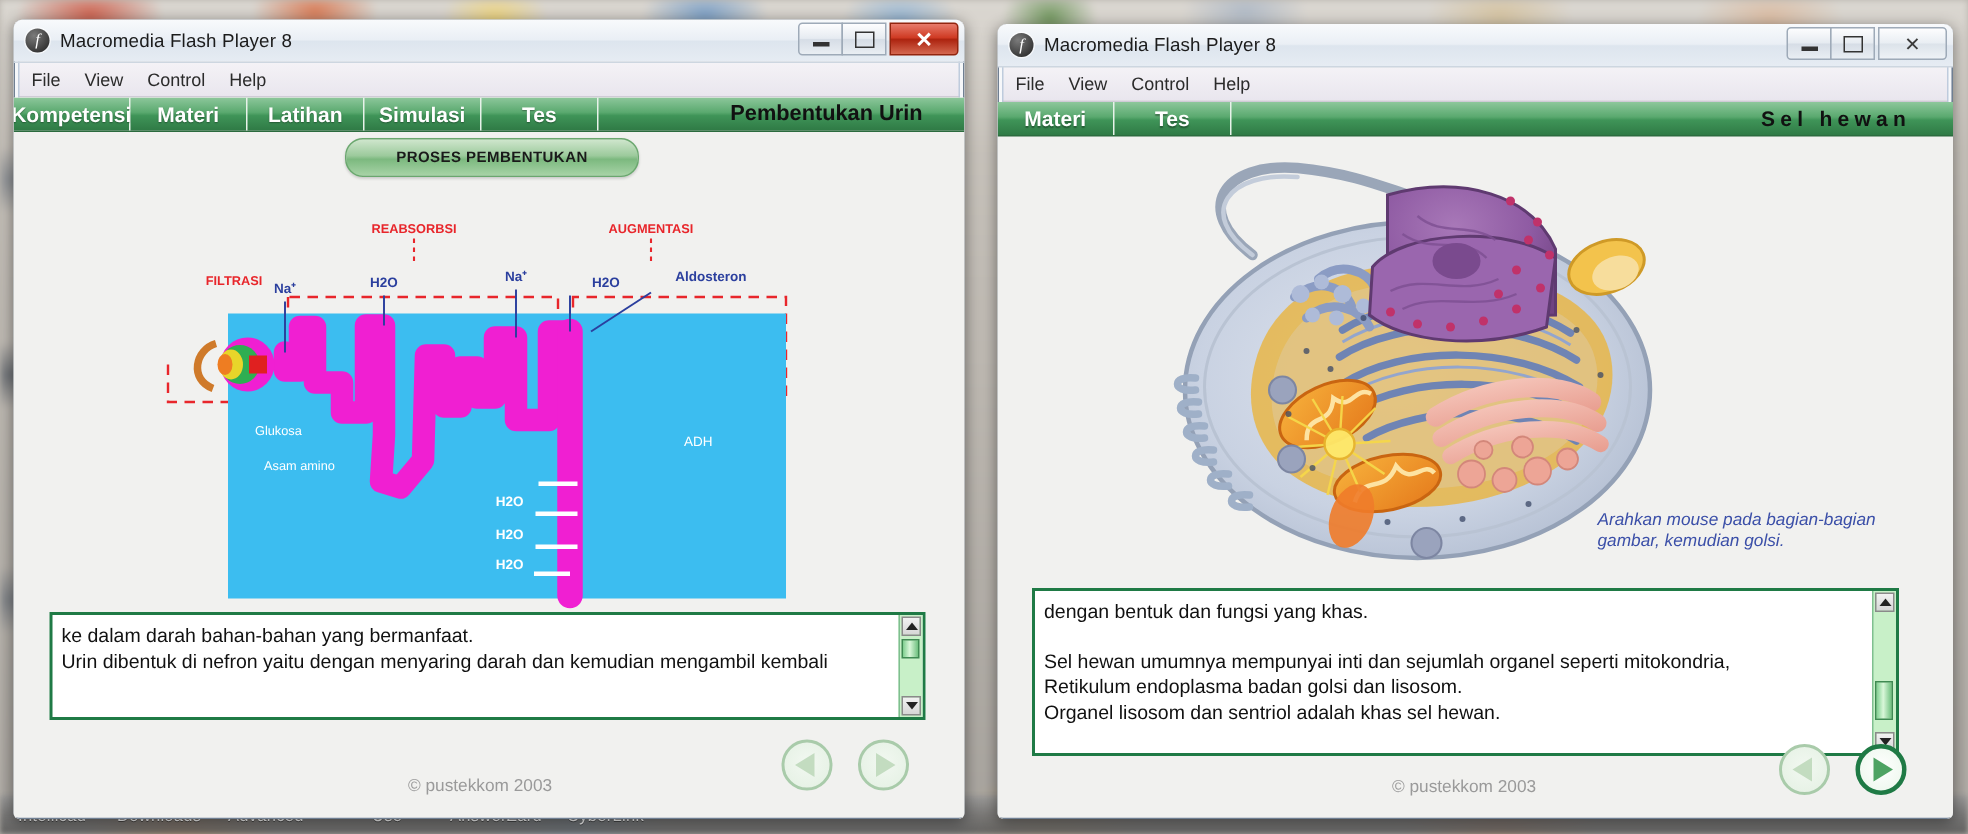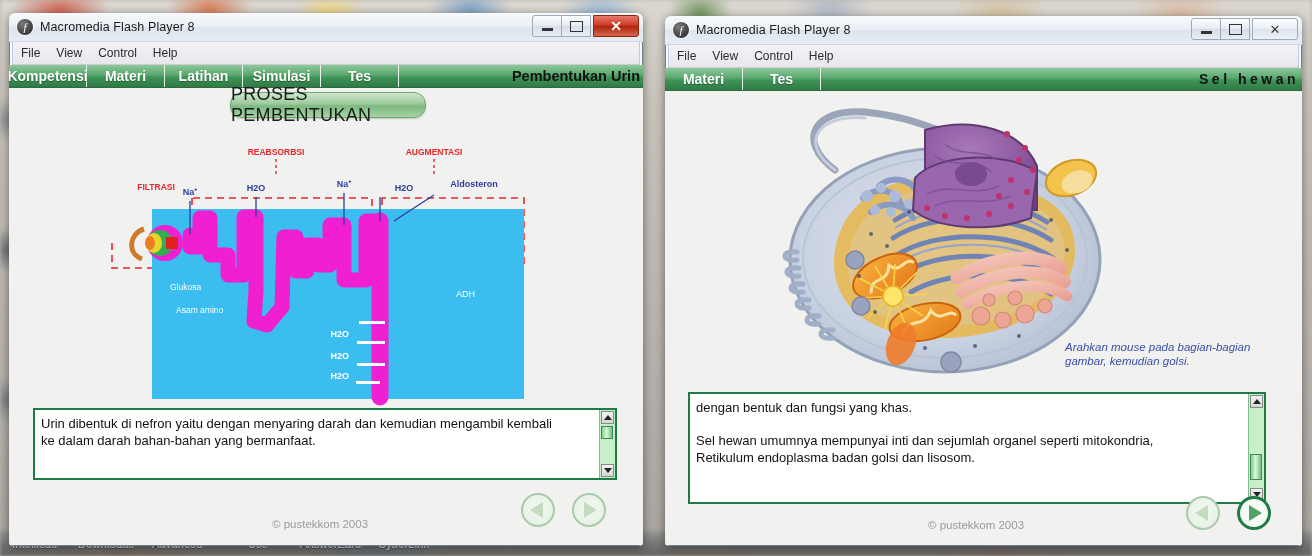--- a/index.html
+++ b/index.html
@@ -160,7 +160,7 @@
   .nav-title {
     margin-left: auto;
     display: flex; align-items: center;
-    padding-right: 3px;
+    padding-right: 28px;
     font-size: 14.5px; font-weight: bold;
     color: #111;
     white-space: nowrap;

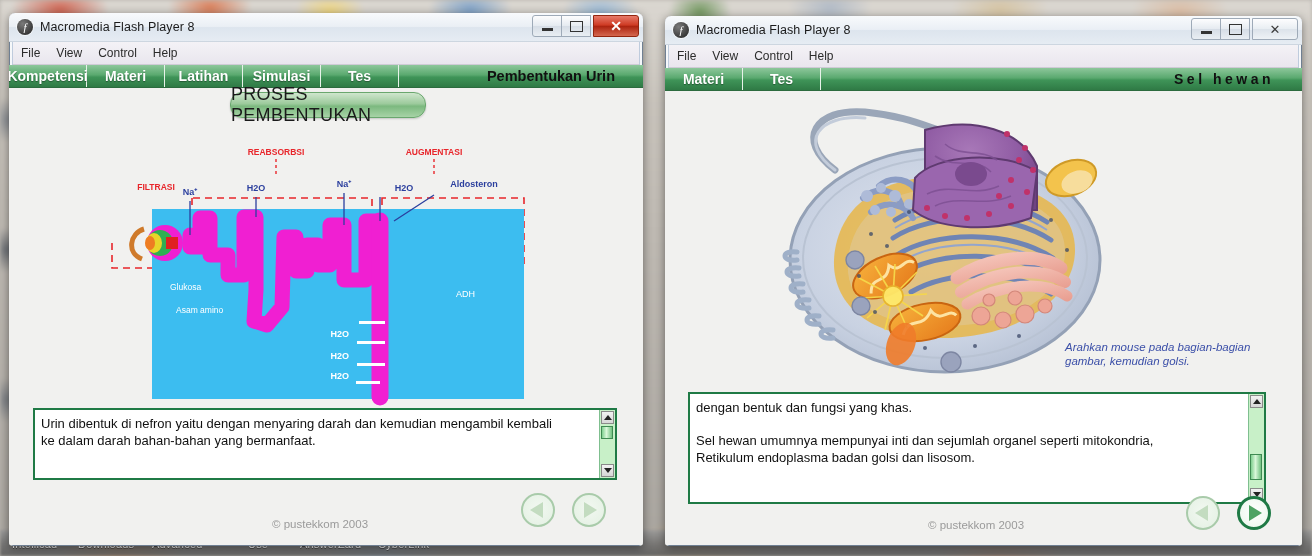--- a/index.html
+++ b/index.html
@@ -172,7 +172,7 @@
     background: linear-gradient(to bottom, #cfe6cd 0%, #9cca9c 45%, #7cb97f 55%, #a7d3a6 100%);
     border: 1px solid #6aa76e;
     border-radius: 12px;
-    font-size: 18px; font-weight: normal; color: #1a1a1a;
+    font-size: 10px; font-weight: bold; color: #1a1a1a;
     box-shadow: 0 1px 2px rgba(0,0,0,.18);
     letter-spacing: .3px;
   }

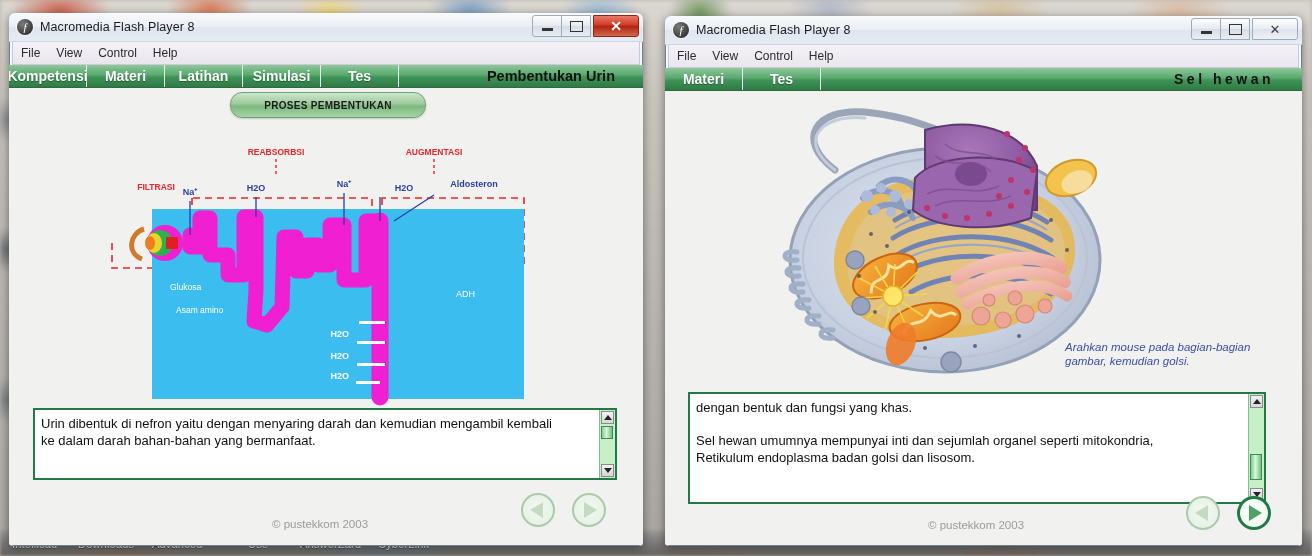--- a/index.html
+++ b/index.html
@@ -394,8 +394,8 @@
 
     <div class="textbox" style="left:24px; top:343px; width:584px; height:72px;">
       <div class="tb-text">
+        <p>ke dalam darah bahan-bahan yang bermanfaat.</p>
         <p>Urin dibentuk di nefron yaitu dengan menyaring darah dan kemudian mengambil kembali</p>
-        <p>ke dalam darah bahan-bahan yang bermanfaat.</p>
       </div>
       <div class="scrollbar">
         <div class="sb-btn">

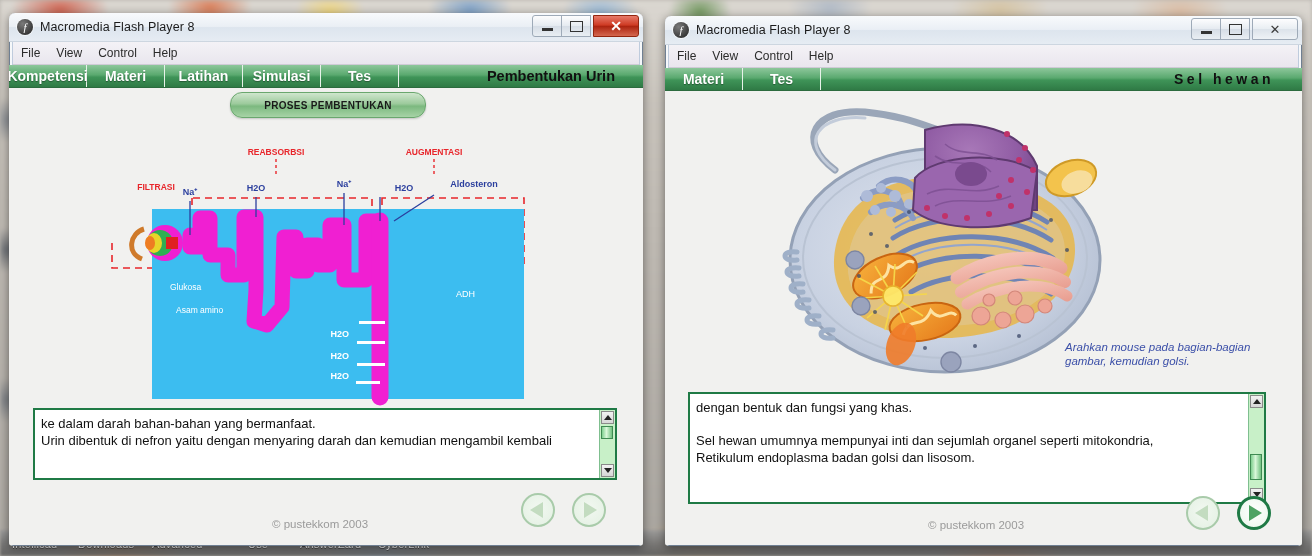--- a/index.html
+++ b/index.html
@@ -619,6 +619,7 @@
         <p>dengan bentuk dan fungsi yang khas.</p>
         <p class="gap">Sel hewan umumnya mempunyai inti dan sejumlah organel seperti mitokondria,</p>
         <p>Retikulum endoplasma badan golsi dan lisosom.</p>
+        <p>Organel lisosom dan sentriol adalah khas sel hewan.</p>
       </div>
       <div class="scrollbar">
         <div class="sb-btn">

